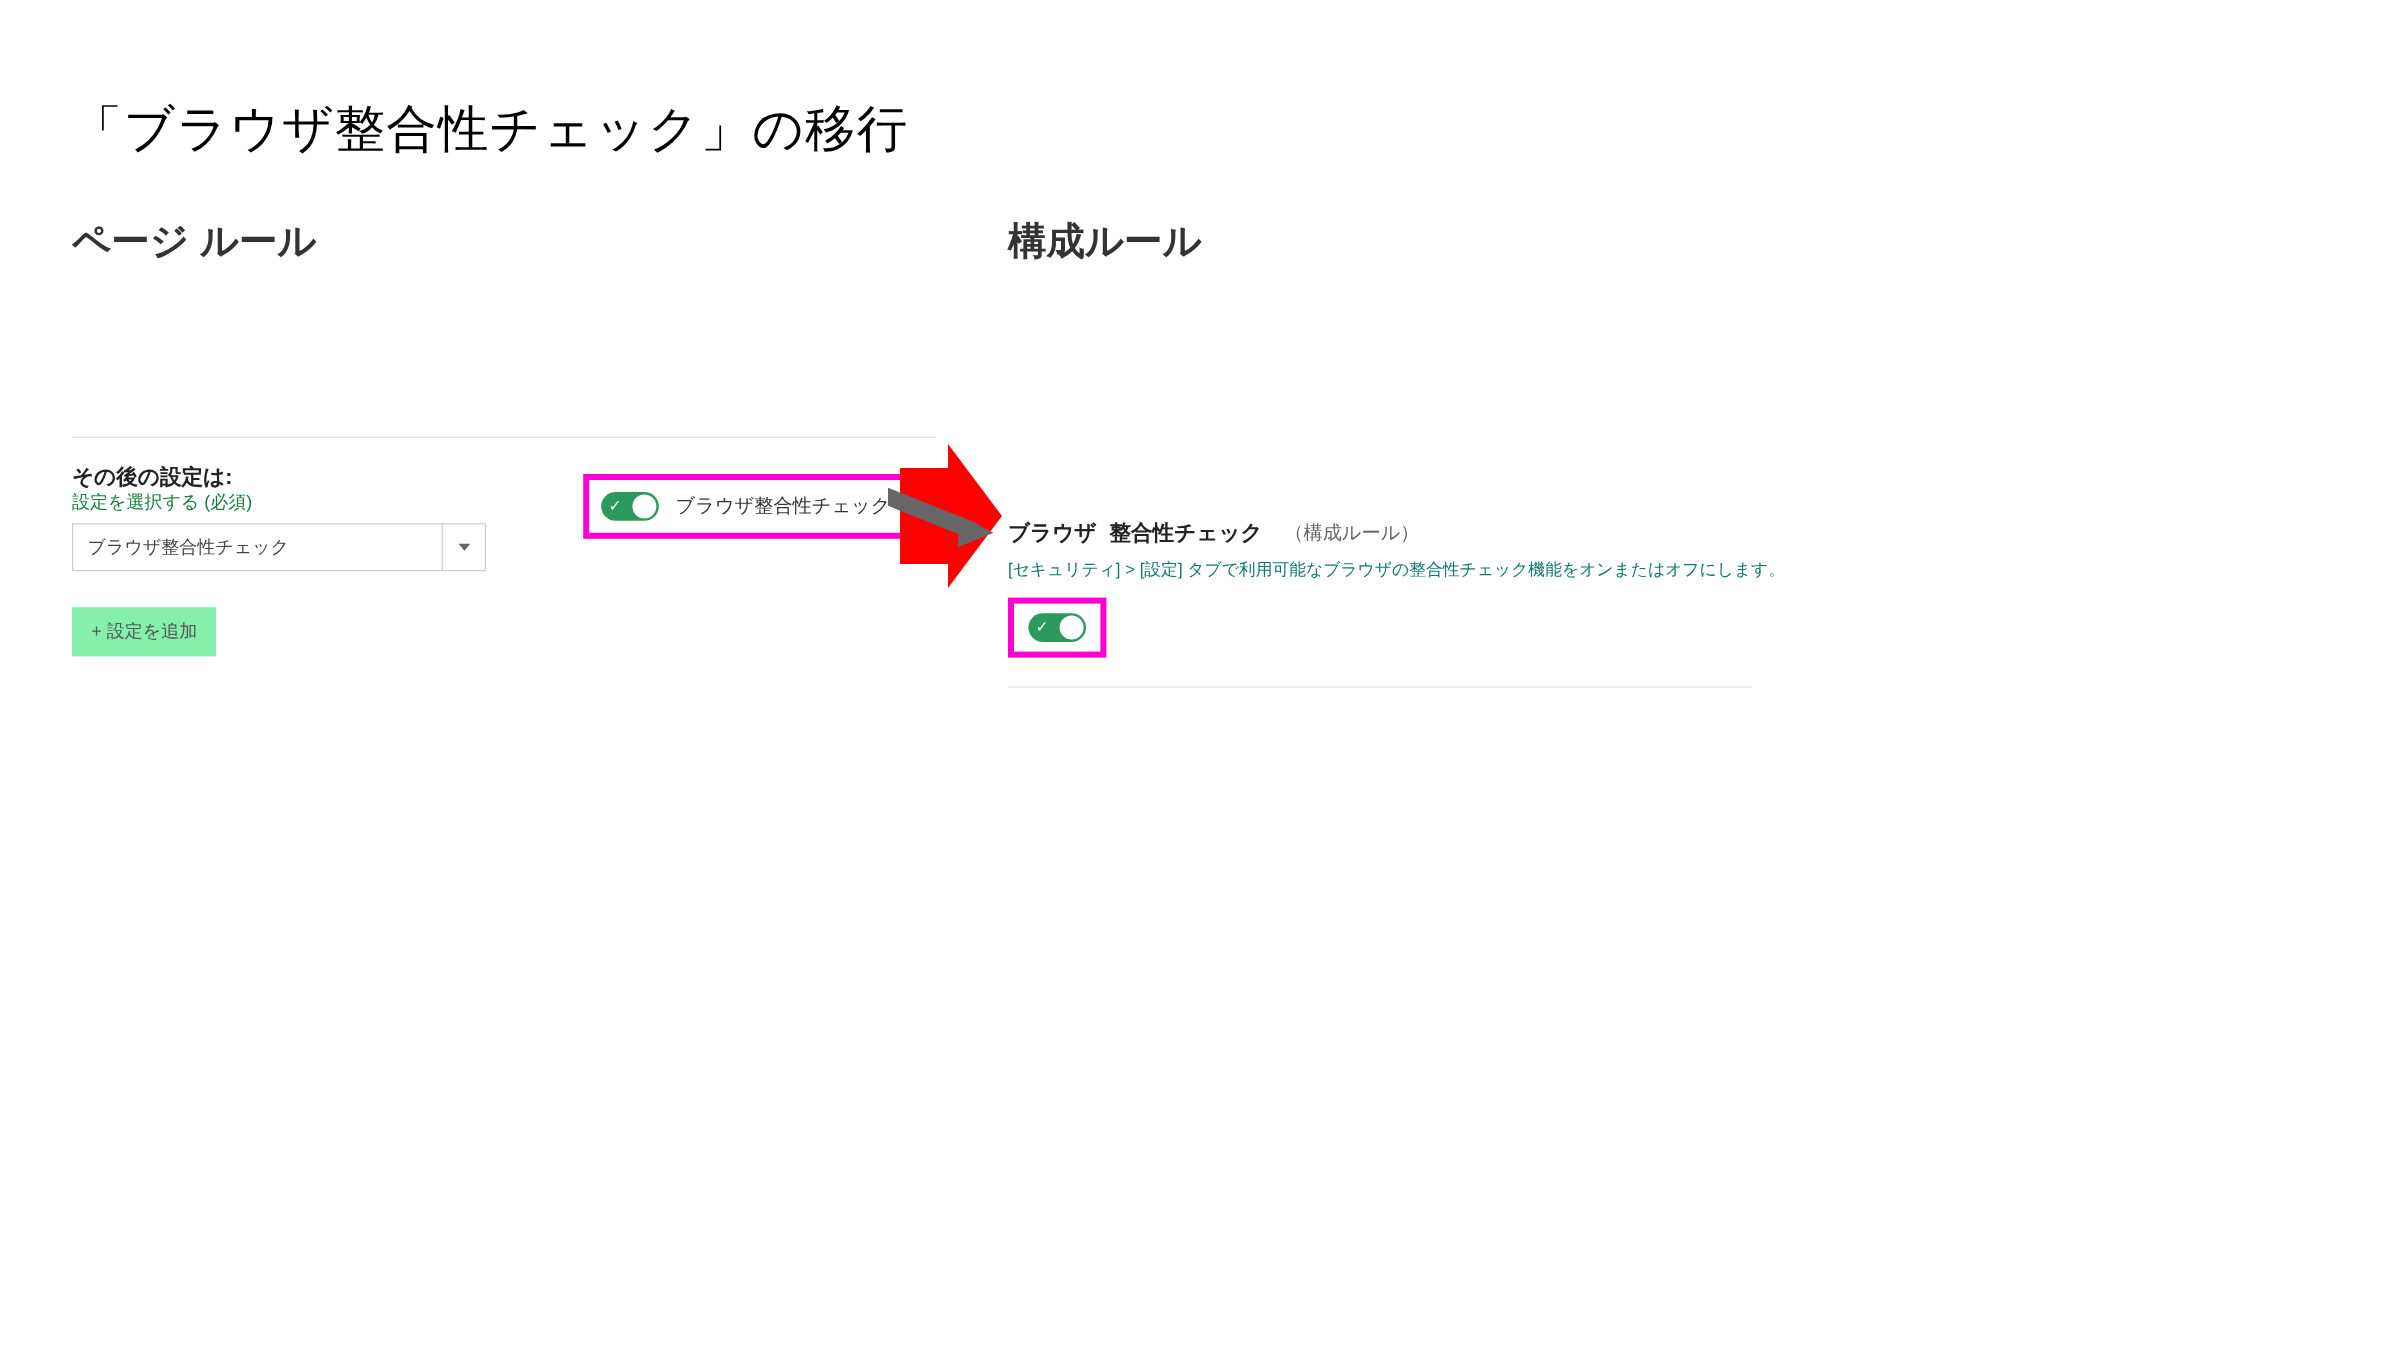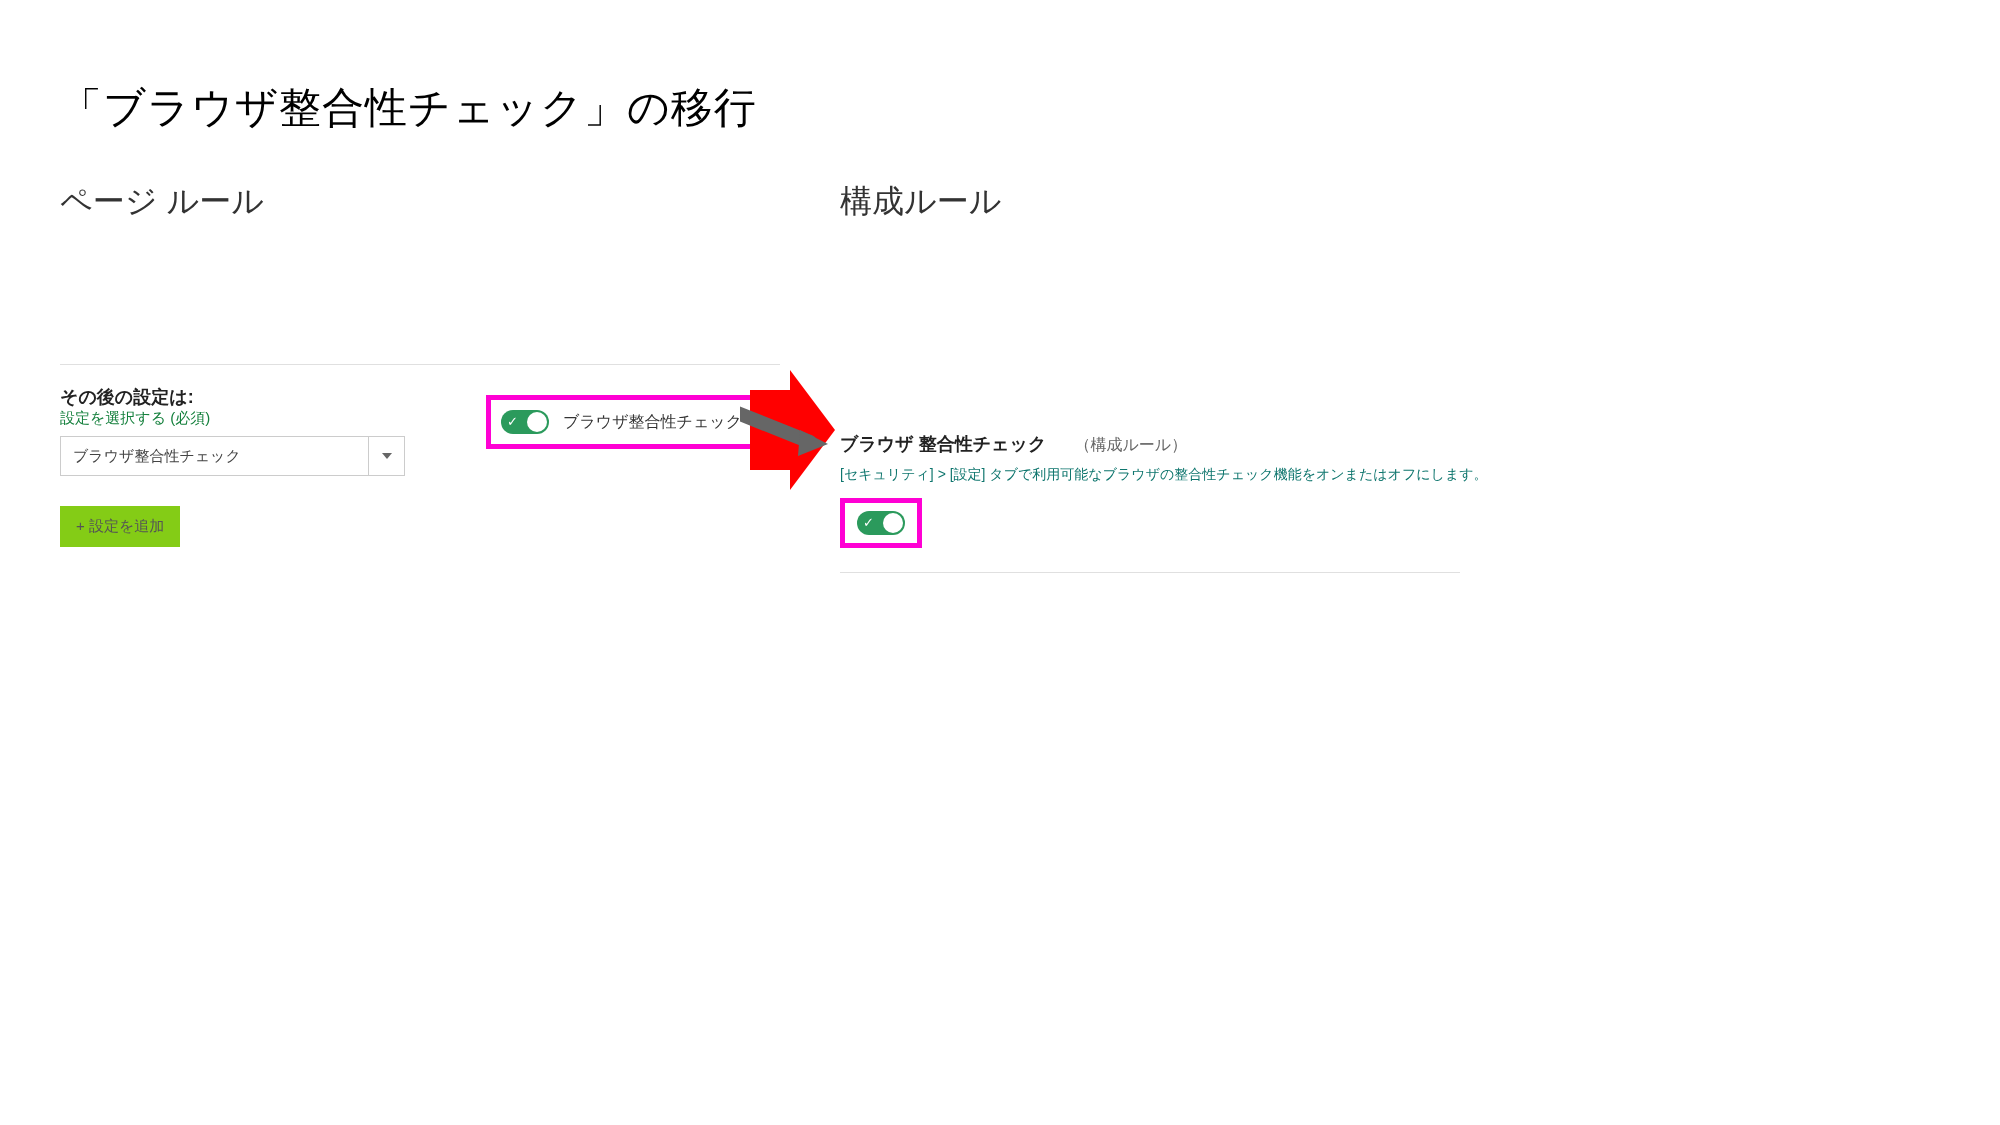--- a/index.html
+++ b/index.html
@@ -33,7 +33,7 @@
     }
     .section-heading {
       font-size: 32px;
-      font-weight: 400;
+      font-weight: 700;
       color: #333;
       margin-bottom: 140px;
     }

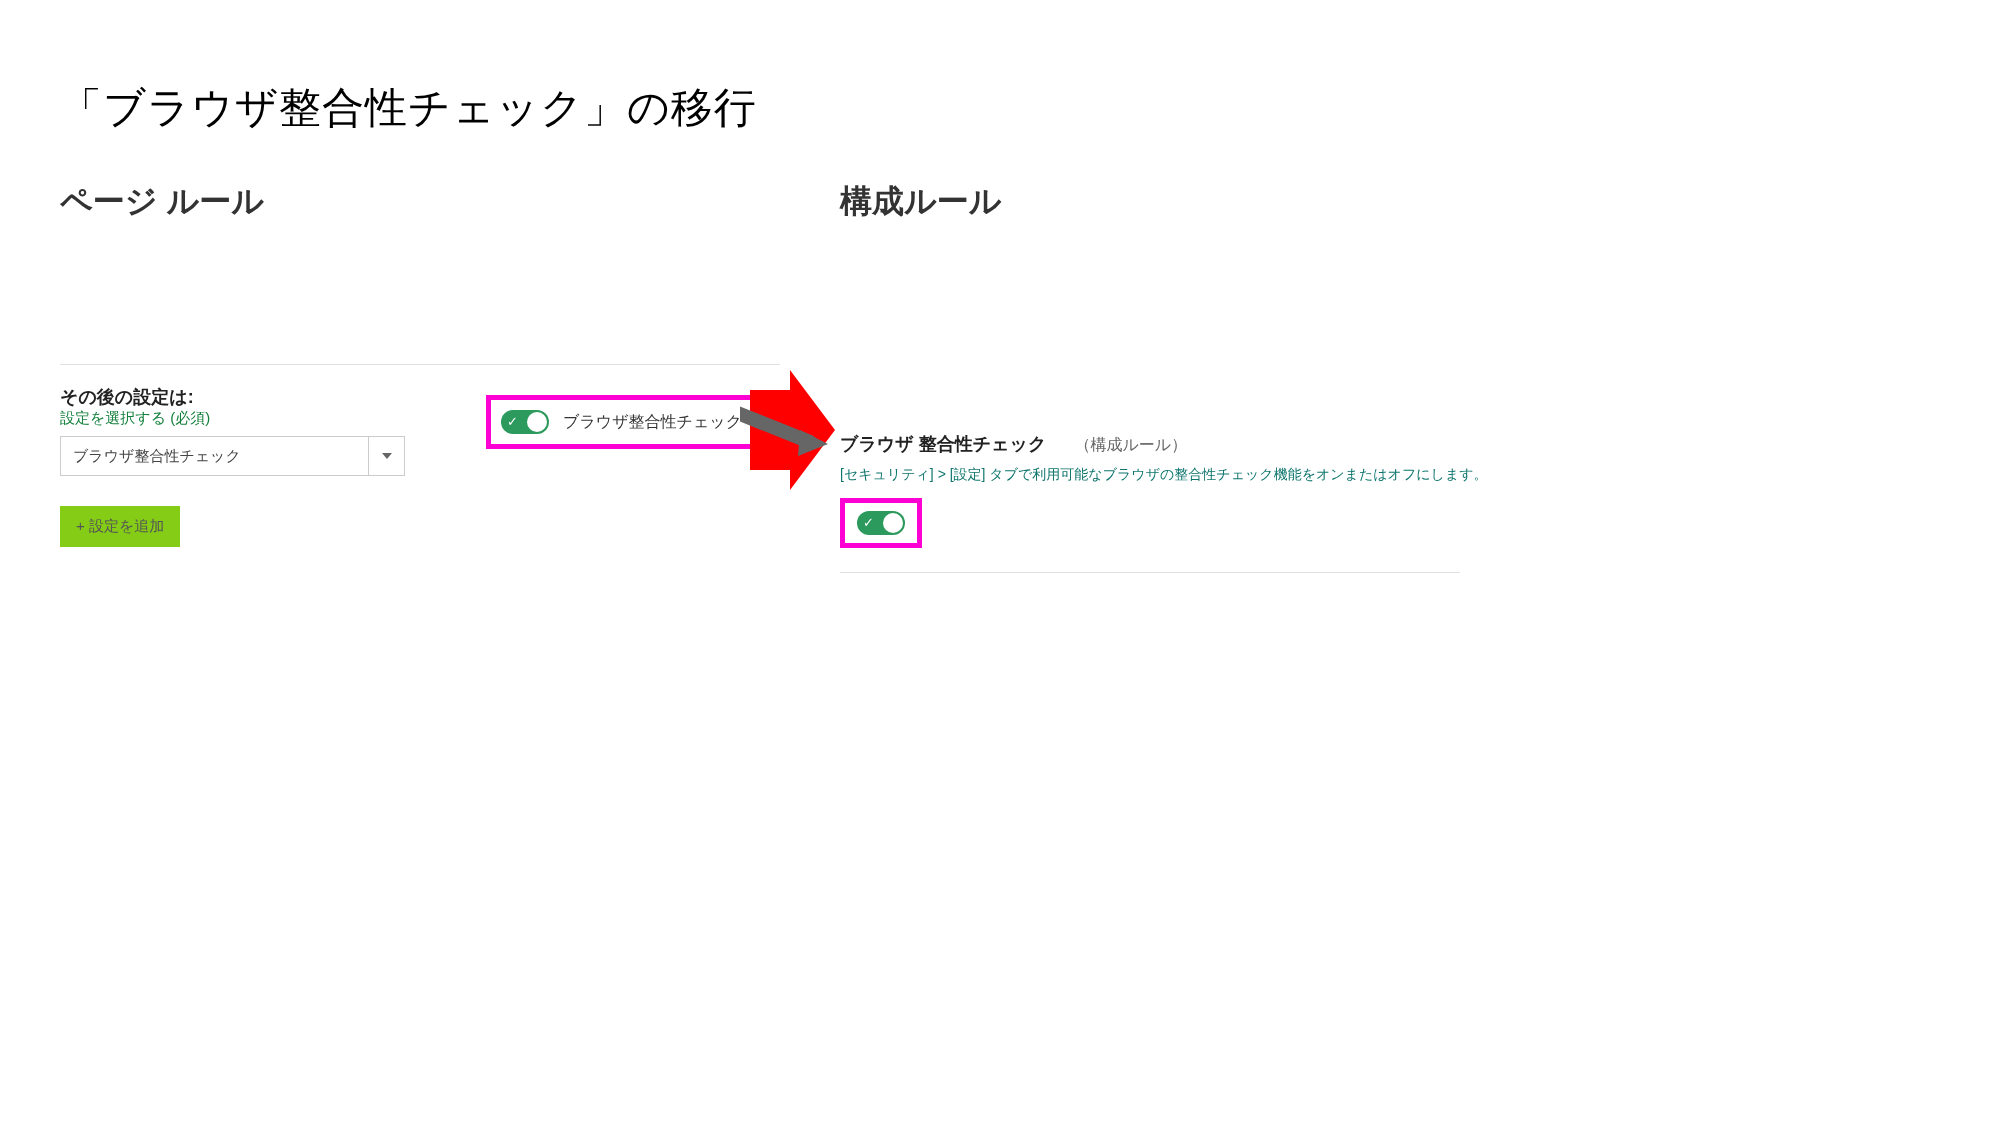--- a/index.html
+++ b/index.html
@@ -137,8 +137,9 @@
     .right-title-row {
       margin-top: 208px;
       display: flex;
-      align-items: flex-end;
-      gap: 28px;
+      align-items: center;
+      gap: 18px;
+      font-family: Liberation Mono, monospace;
     }
     .right-title {
       font-size: 18px;

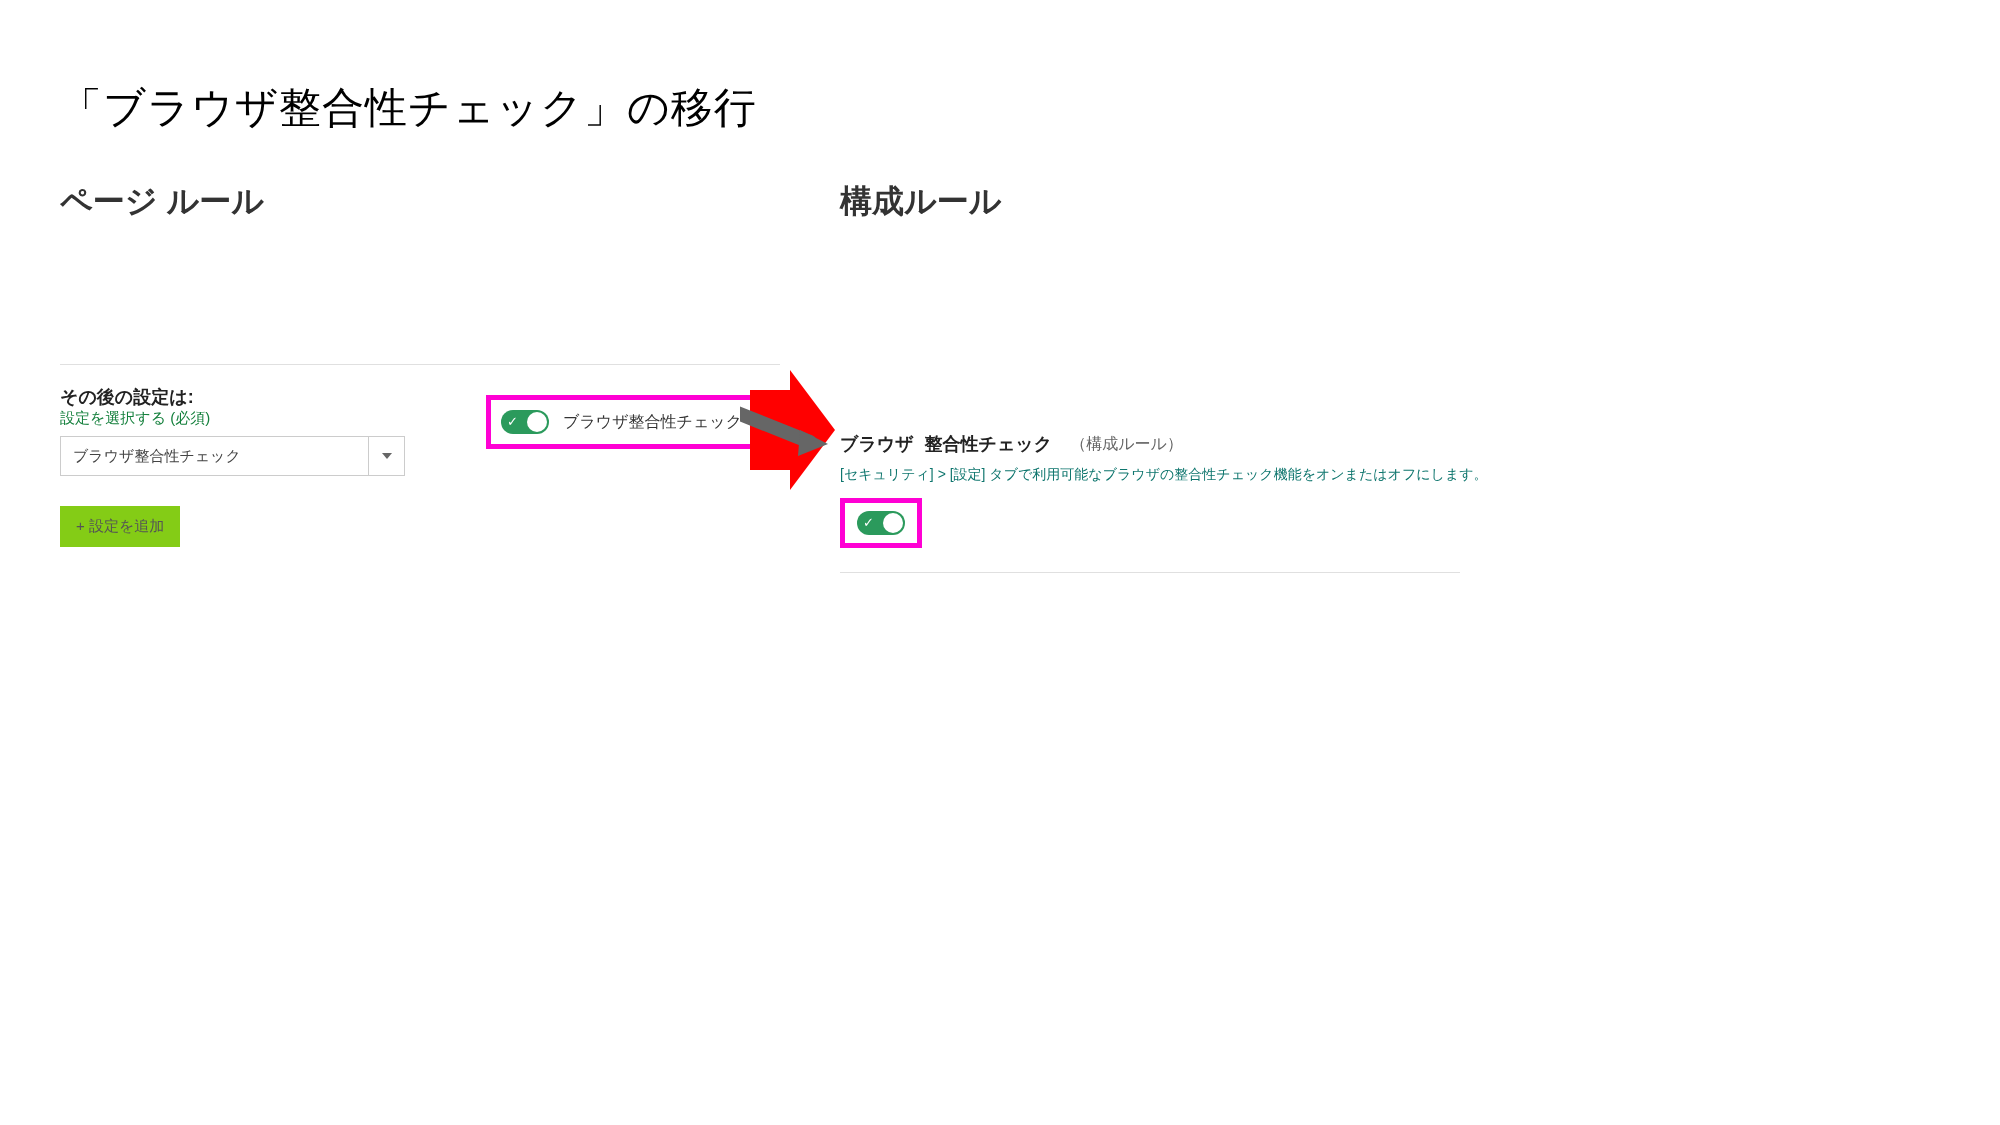--- a/index.html
+++ b/index.html
@@ -81,7 +81,7 @@
       margin-top: 30px;
       display: inline-block;
       padding: 11px 16px;
-      background: #84cc16;
+      background: #86efac;
       color: #555;
       font-size: 15px;
       border: none;

